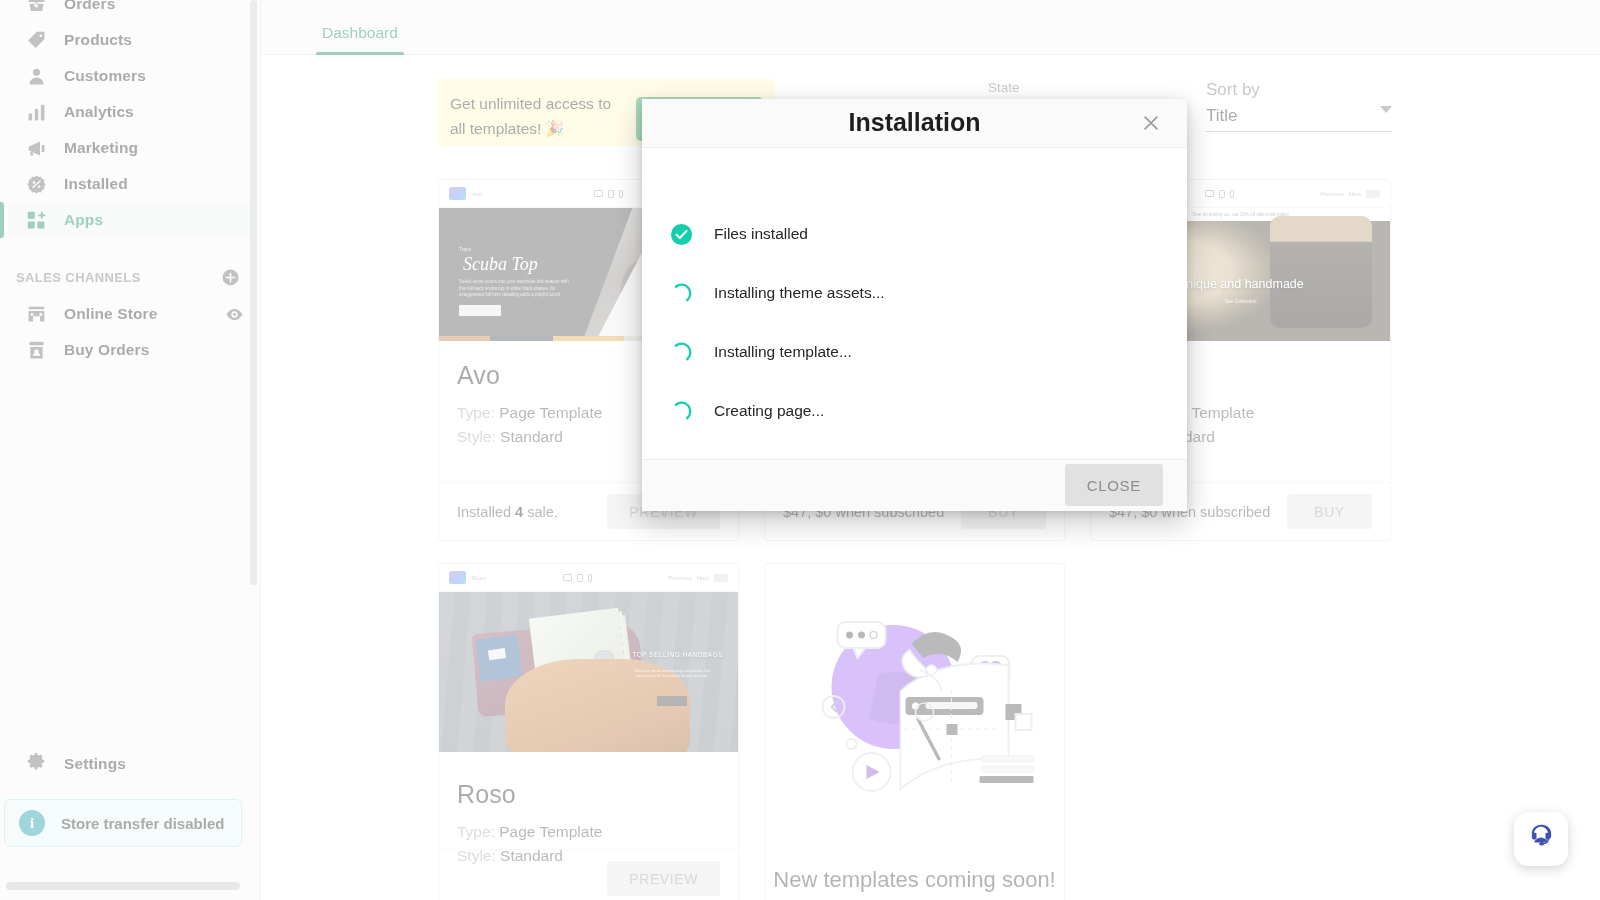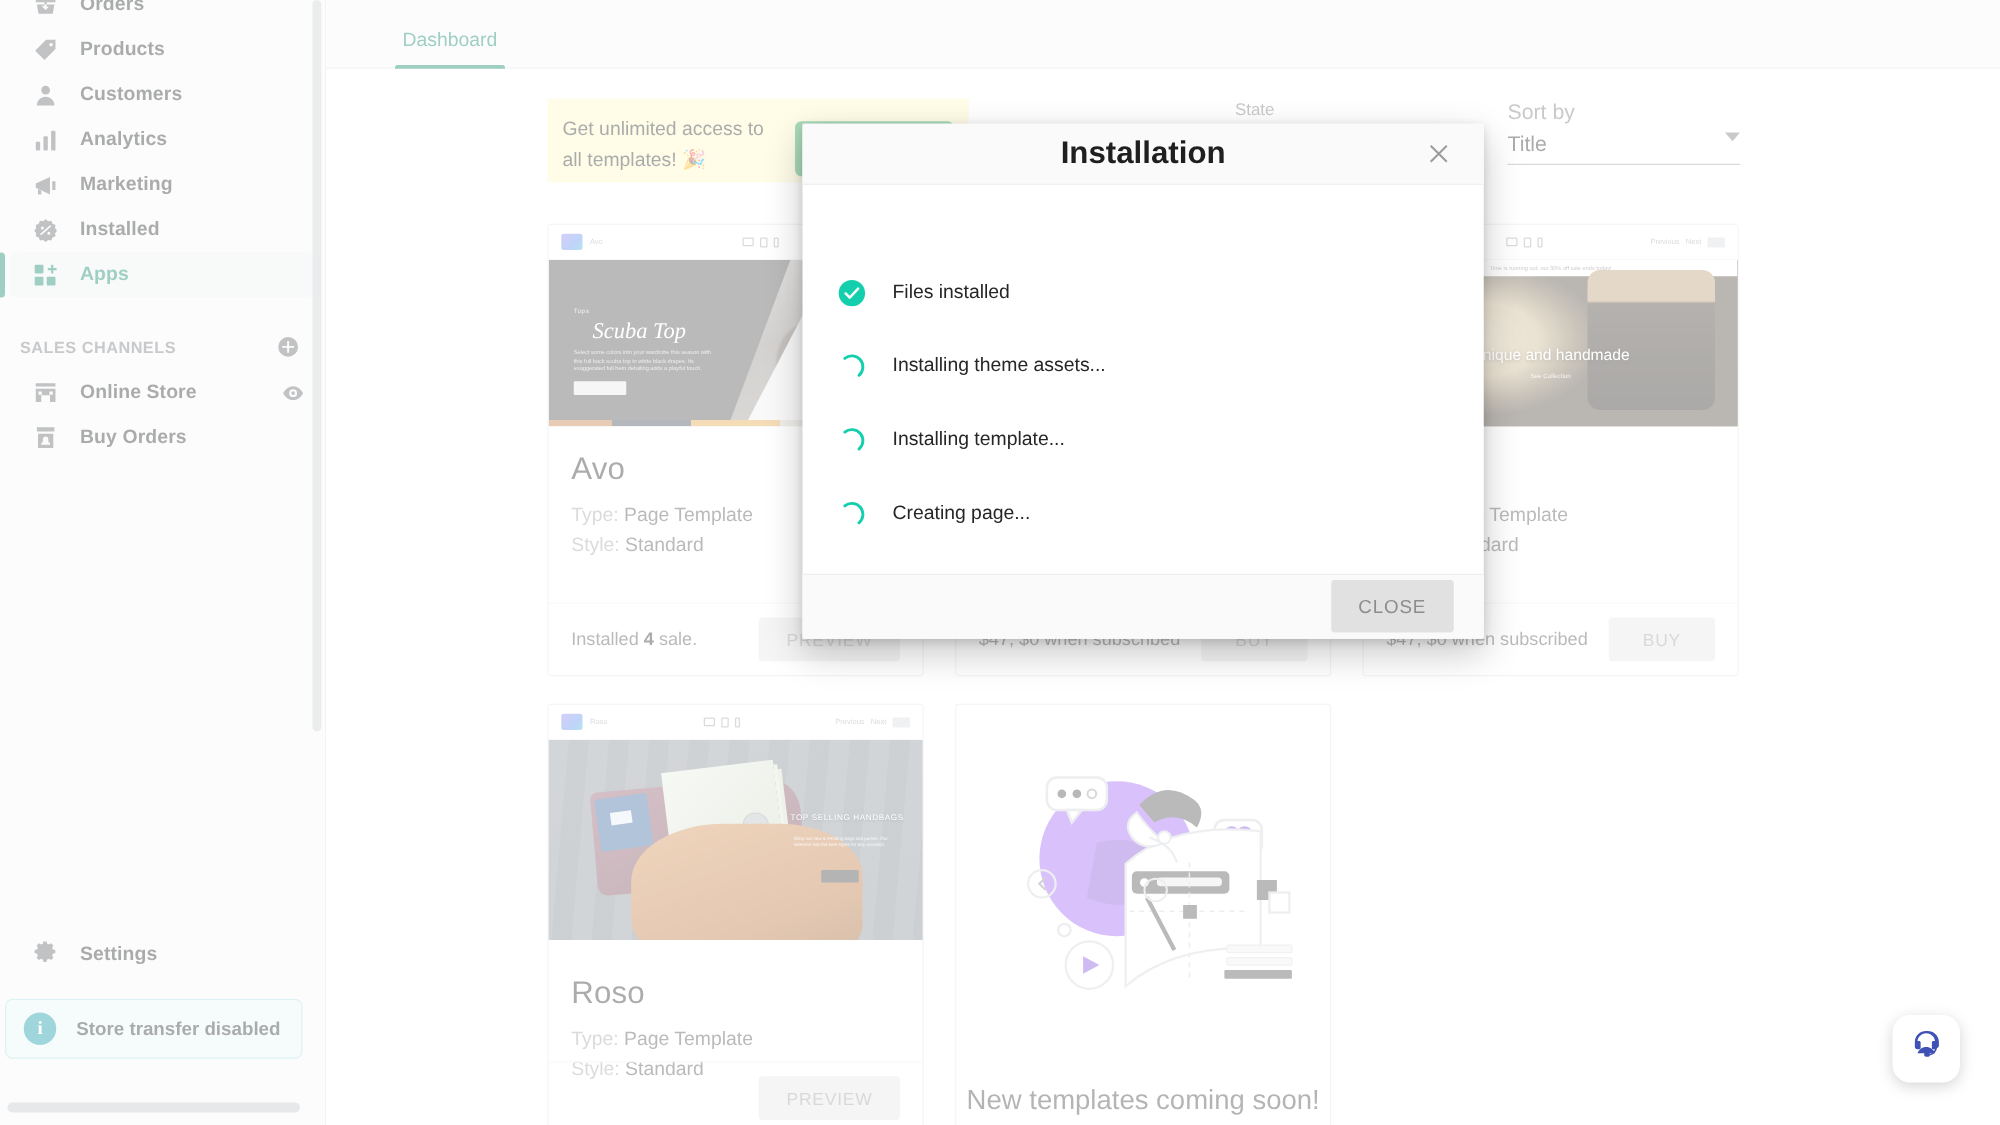--- a/index.html
+++ b/index.html
@@ -216,7 +216,7 @@
   .th-avo .k { font-size: 5px; letter-spacing: .5px; opacity: .85; }
   .th-avo .h {
     font-family: "Liberation Serif", serif; font-style: italic;
-    font-size: 18px; margin: 2px 15px 4px;
+    font-size: 18px; margin: 2px 4px 4px;
   }
   .th-avo .p { font-size: 4.5px; line-height: 6.5px; width: 110px; opacity: .75; }
   .th-avo .b {

